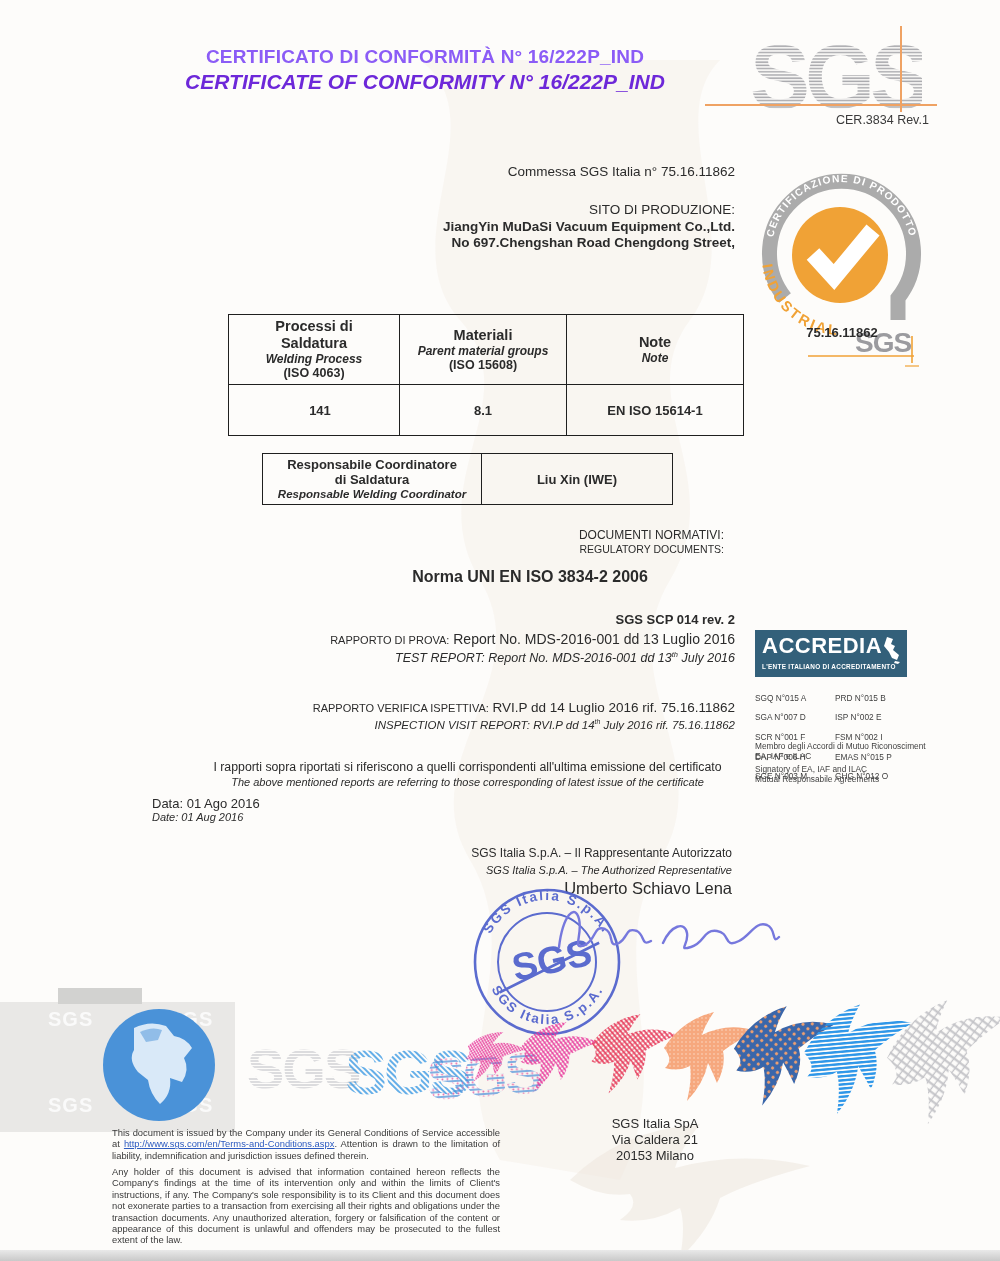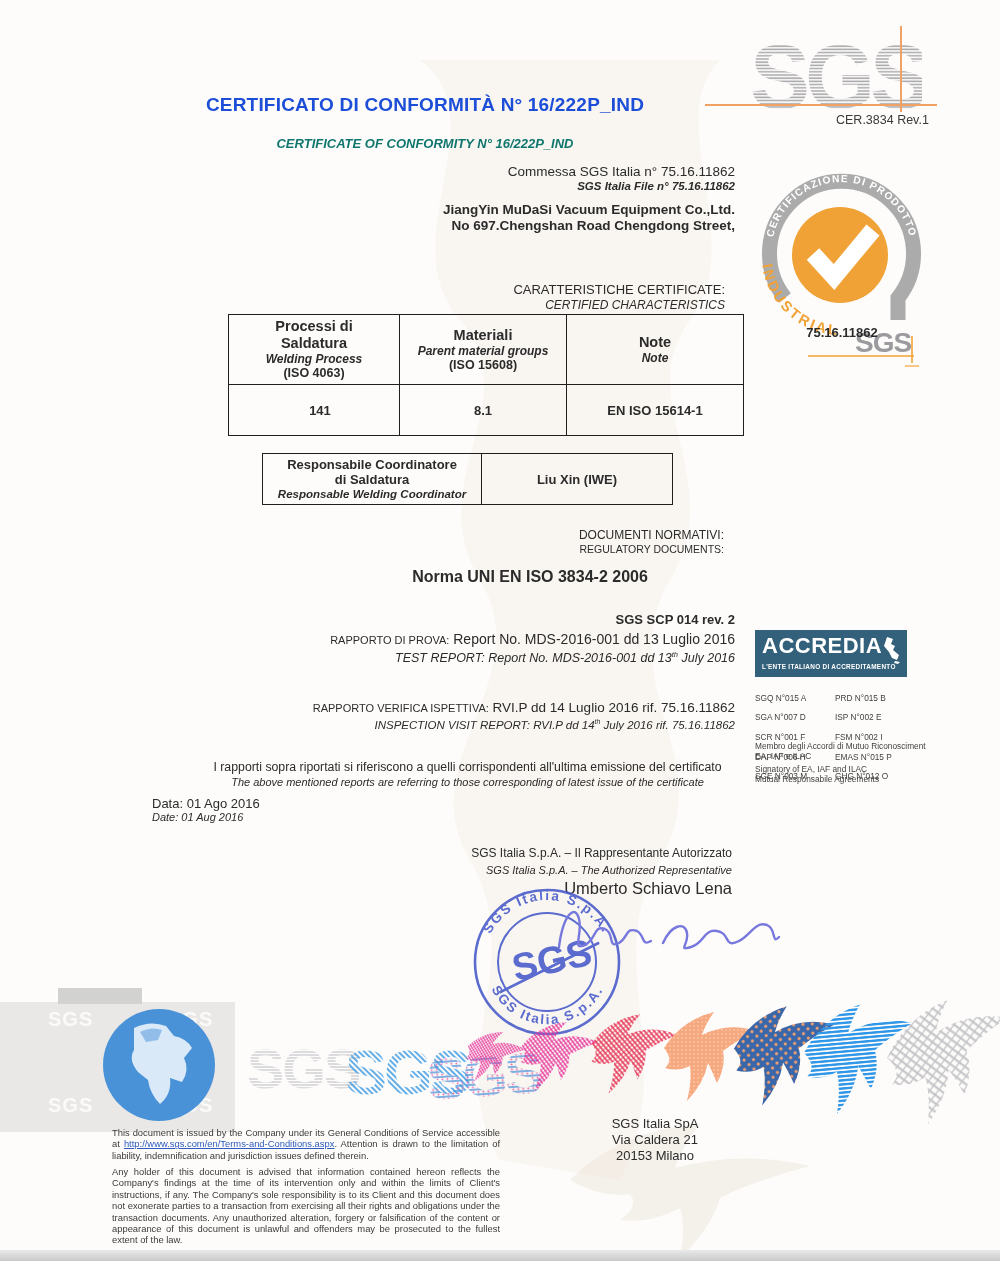--- a/index.html
+++ b/index.html
@@ -9,7 +9,7 @@
   .tr{text-align:right;}
   .tc{text-align:center;}
   
-  .title-it{font-size:19px;font-weight:bold;letter-spacing:.2px;color:#1d4ed8;margin-top:48px;}
+  .title-it{font-size:19px;font-weight:bold;letter-spacing:.2px;color:#8b5cf6;}
   .title-en{font-size:13px;font-weight:bold;font-style:italic;color:#0f766e;margin-top:20px;}
   .cer{font-size:12.5px;color:#3a3a3a;}
   .orange-line{background:#efa263;}

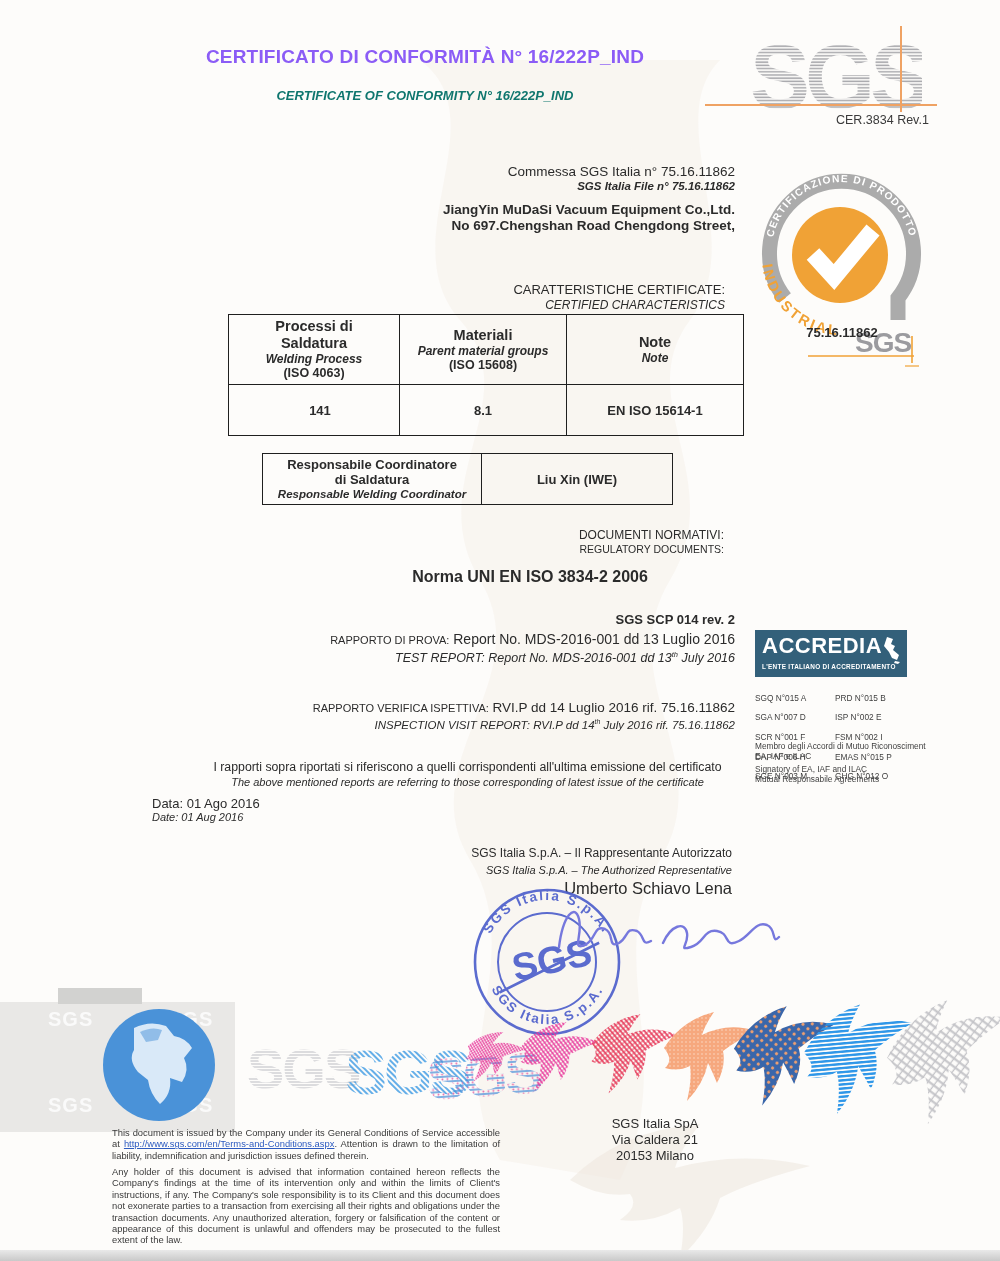--- a/index.html
+++ b/index.html
@@ -10,7 +10,7 @@
   .tc{text-align:center;}
   
   .title-it{font-size:19px;font-weight:bold;letter-spacing:.2px;color:#8b5cf6;}
-  .title-en{font-size:13px;font-weight:bold;font-style:italic;color:#0f766e;margin-top:20px;}
+  .title-en{font-size:21px;font-weight:bold;font-style:italic;color:#6d28d9;margin-top:2px;}
   .cer{font-size:12.5px;color:#3a3a3a;}
   .orange-line{background:#efa263;}
   

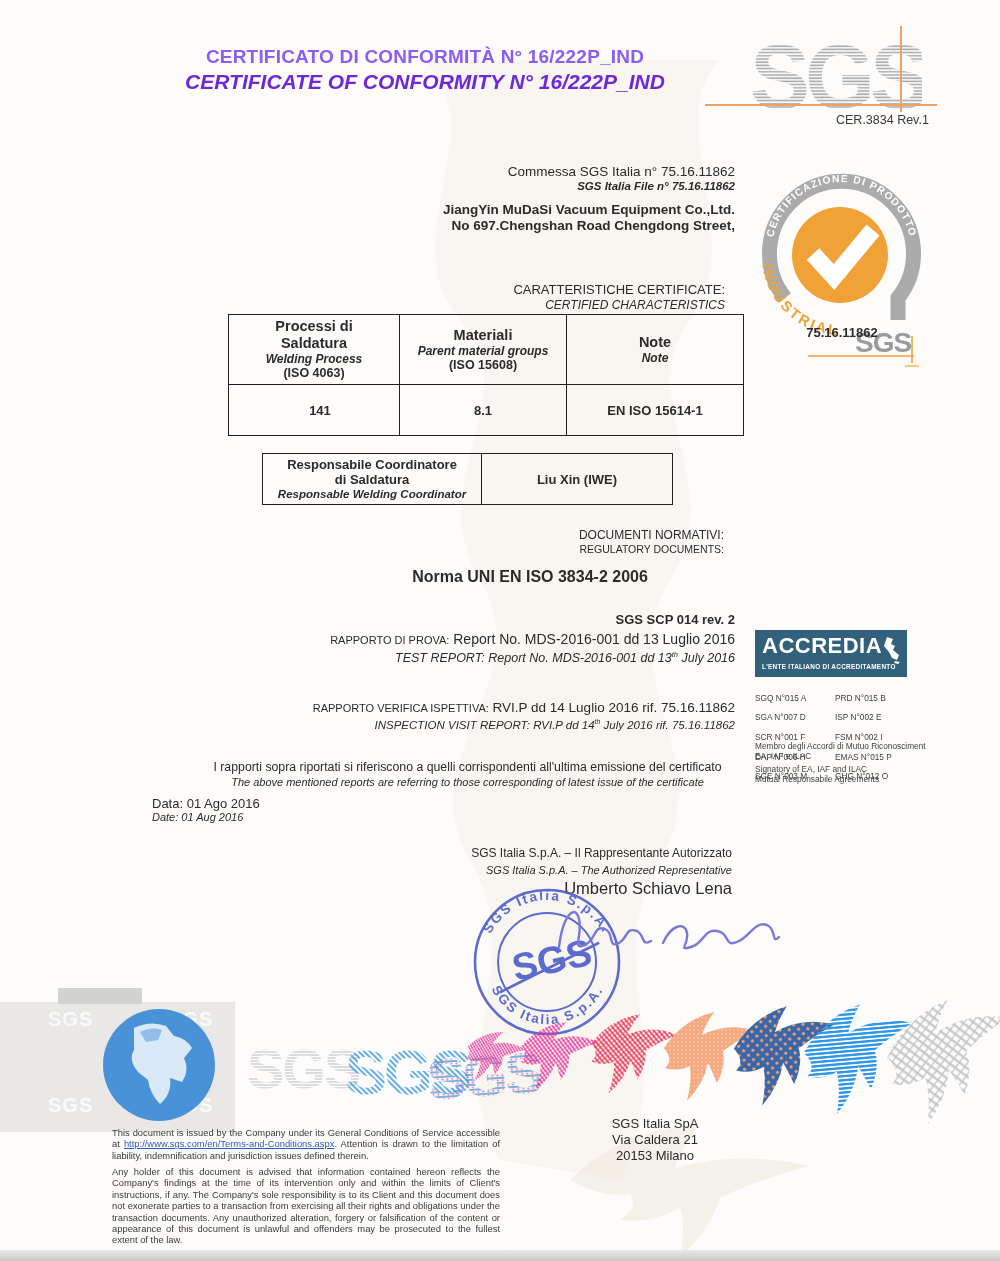--- a/index.html
+++ b/index.html
@@ -92,7 +92,6 @@
 
   <div class="abs tr" style="left:300px;top:164px;width:435px;">
     <div class="commessa-it">Commessa SGS Italia n° 75.16.11862</div>
-    <div class="commessa-en">SGS Italia File n° 75.16.11862</div>
   </div>
 
   <div class="abs tr" style="left:300px;top:202px;width:435px;">

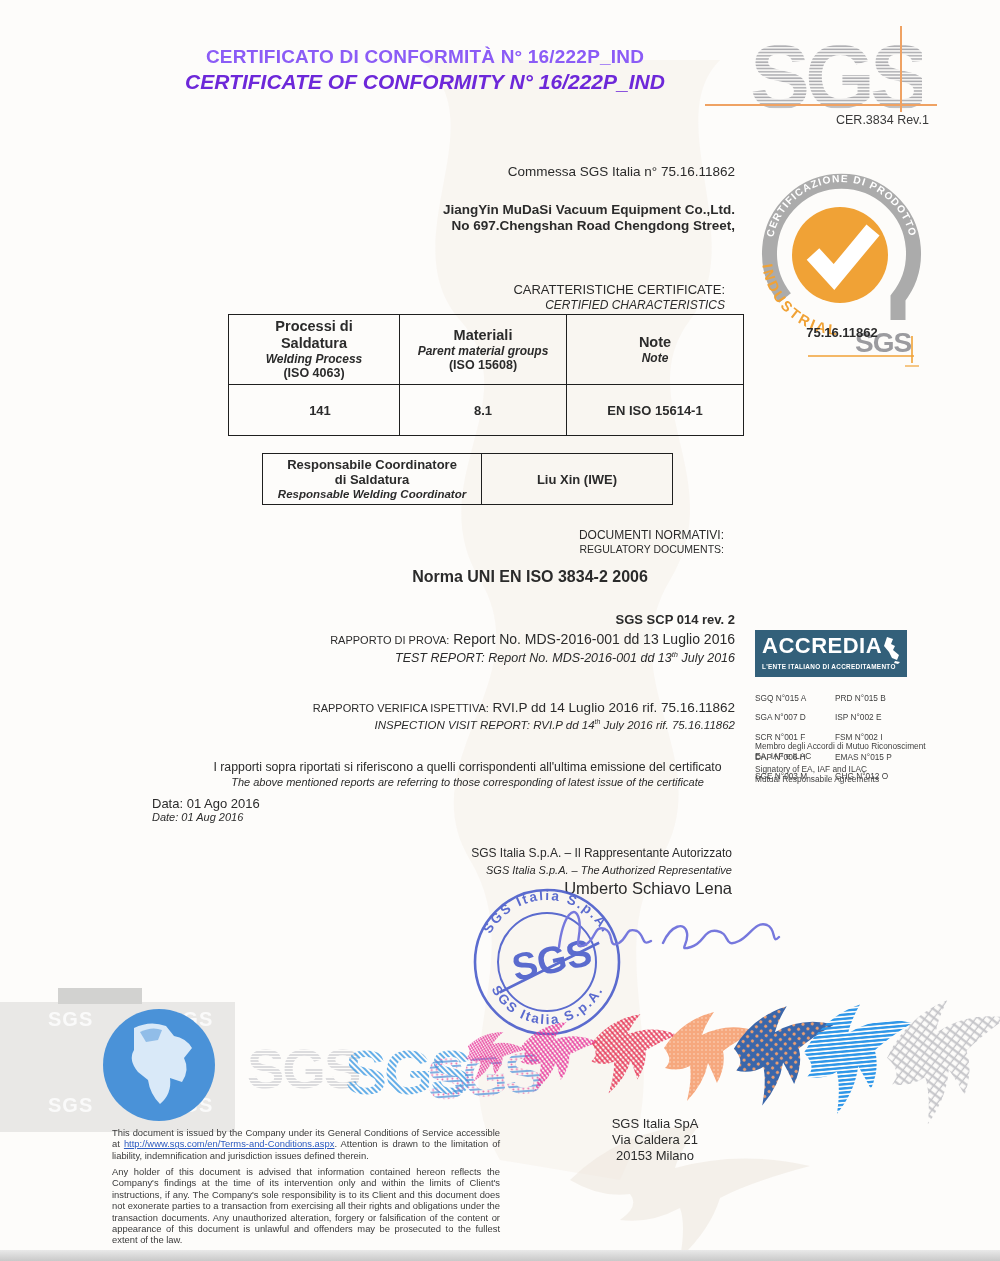--- a/index.html
+++ b/index.html
@@ -95,6 +95,7 @@
   </div>
 
   <div class="abs tr" style="left:300px;top:202px;width:435px;">
+    <div class="sito-label">SITO DI PRODUZIONE:</div>
     <div class="sito-line">JiangYin MuDaSi Vacuum Equipment Co.,Ltd.</div>
     <div class="sito-line">No 697.Chengshan Road Chengdong Street,</div>
   </div>

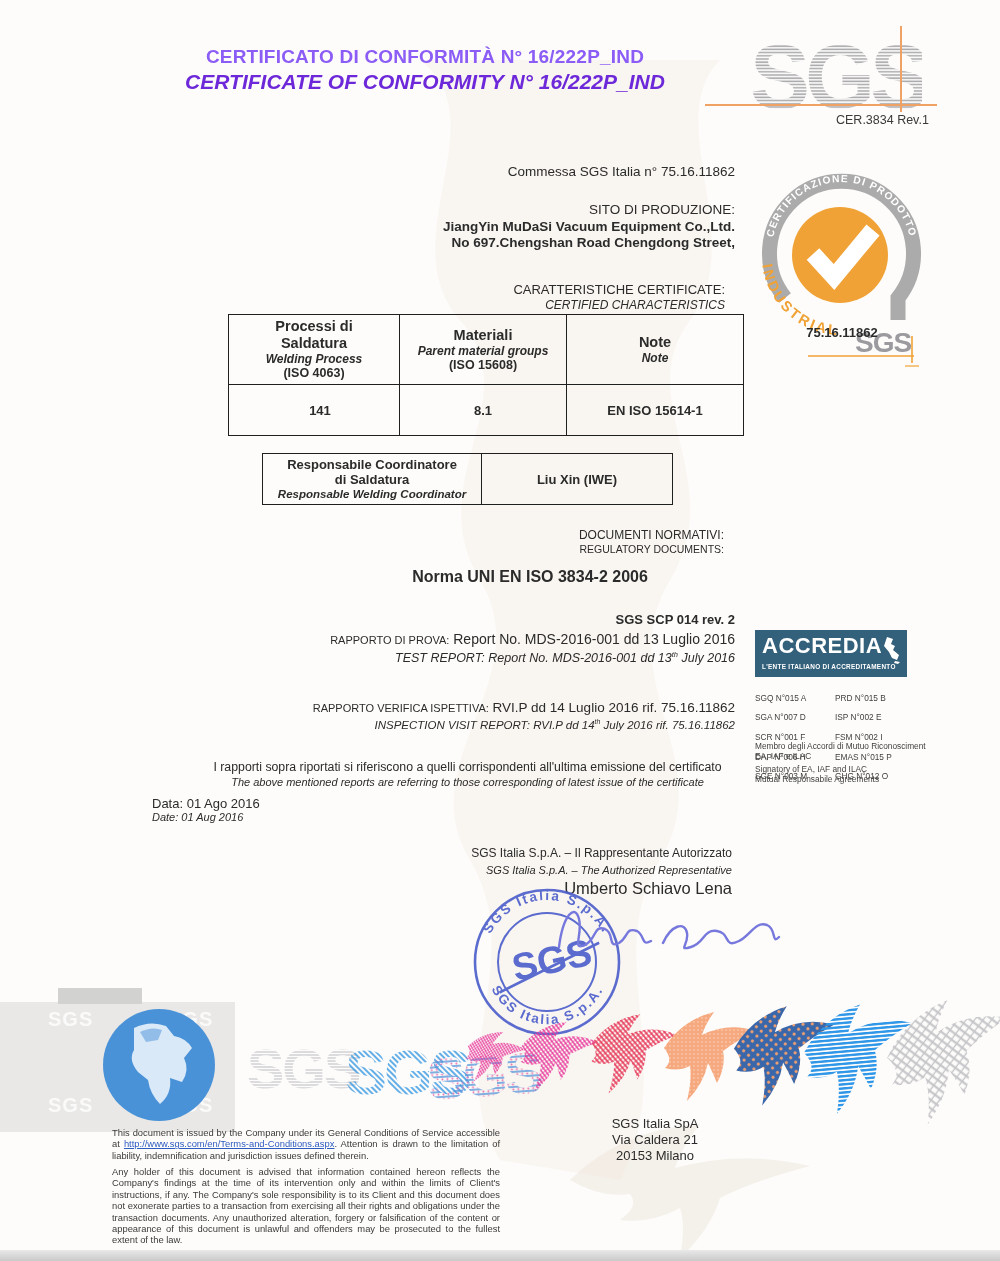--- a/index.html
+++ b/index.html
@@ -121,10 +121,6 @@
   </svg>
   <div class="abs tc seal-num" style="left:772px;top:325px;width:140px;">75.16.11862</div>
 
-  <div class="abs tr" style="left:400px;top:282px;width:325px;">
-    <div class="carat-it">CARATTERISTICHE CERTIFICATE:</div>
-    <div class="carat-en">CERTIFIED CHARACTERISTICS</div>
-  </div>
 
   <table class="abs ctable" style="left:228px;top:314px;">
     <tbody>

